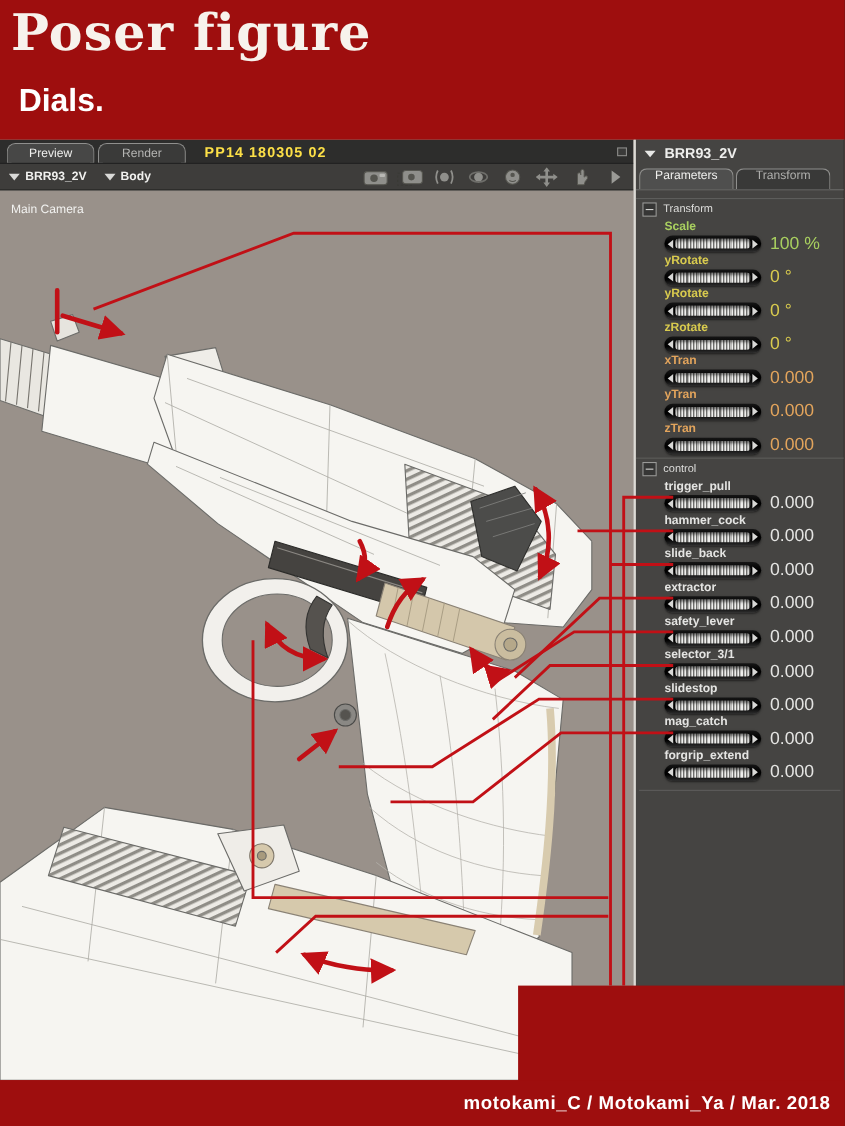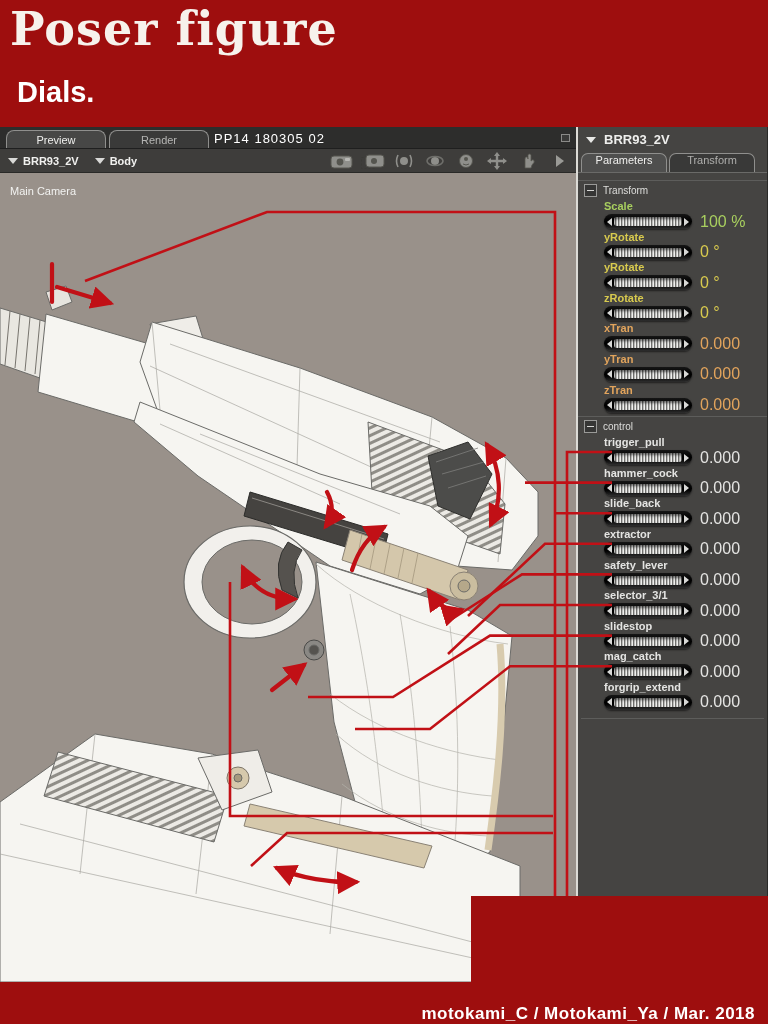--- a/index.html
+++ b/index.html
@@ -19,7 +19,7 @@
 
   .tabrow{position:relative;height:22px;background:#2d2d2c;border-bottom:1px solid #1f1f1f;
           display:flex;align-items:flex-end;padding-left:6px;}
-  .vtab{width:100px;height:18px;margin-right:3px;border:1px solid #8f8f8d;border-bottom:none;
+  .vtab{width:80px;height:18px;margin-right:3px;border:1px solid #8f8f8d;border-bottom:none;
         border-radius:8px 8px 0 0;background:#3a3a39;display:flex;align-items:center;justify-content:center;
         font-size:11px;color:#b5b5b3;}
   .vtab.active{background:#474746;color:#efefed;}

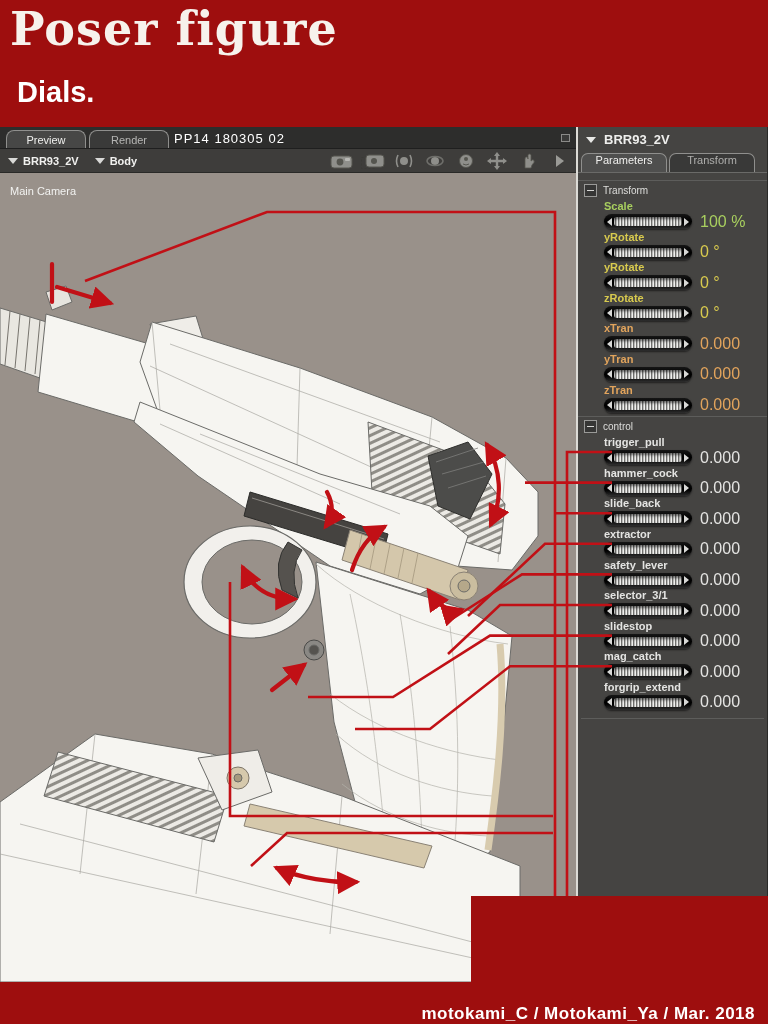--- a/index.html
+++ b/index.html
@@ -23,7 +23,7 @@
         border-radius:8px 8px 0 0;background:#3a3a39;display:flex;align-items:center;justify-content:center;
         font-size:11px;color:#b5b5b3;}
   .vtab.active{background:#474746;color:#efefed;}
-  .doctitle{margin-left:2px;margin-bottom:2px;color:#ffffff;font-size:13px;font-weight:normal;letter-spacing:1px;}
+  .doctitle{margin-left:14px;margin-bottom:2px;color:#fde047;font-size:13px;font-weight:bold;letter-spacing:1px;}
   .winicon{margin-left:auto;margin-right:6px;margin-bottom:6px;width:9px;height:8px;border:1px solid #8a8a88;background:#3a3a39;}
 
   .toolrow{position:relative;height:24px;background:#3e3d3b;display:flex;align-items:center;

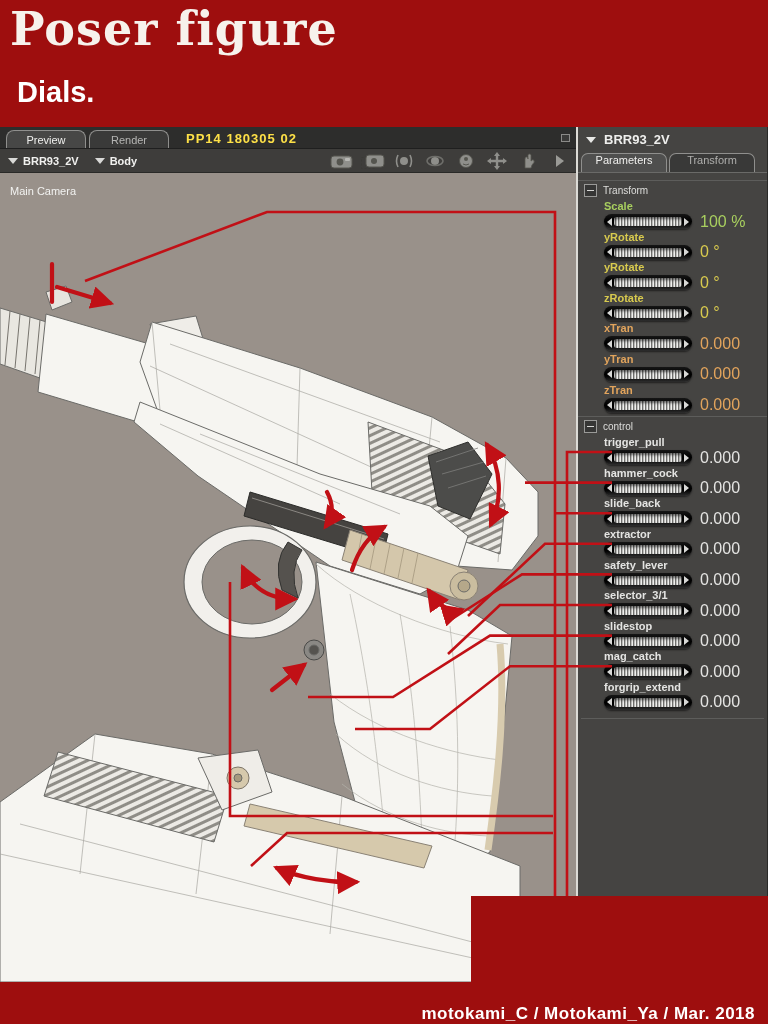--- a/index.html
+++ b/index.html
@@ -79,7 +79,7 @@
   .annotations{position:absolute;left:0;top:127px;z-index:5;pointer-events:none;}
   .redblock{position:absolute;left:471px;top:896px;width:297px;height:128px;background:#9e0e0e;z-index:6;}
   .footer{position:absolute;left:0;top:982px;width:768px;height:42px;background:#9e0e0e;z-index:7;
-          display:flex;align-items:flex-end;justify-content:flex-end;padding-right:13px;}
+          display:flex;align-items:center;justify-content:flex-end;padding-right:13px;}
   .footer span{color:#ffffff;font-size:17px;font-weight:bold;letter-spacing:.5px;}
 </style>
 </head>

